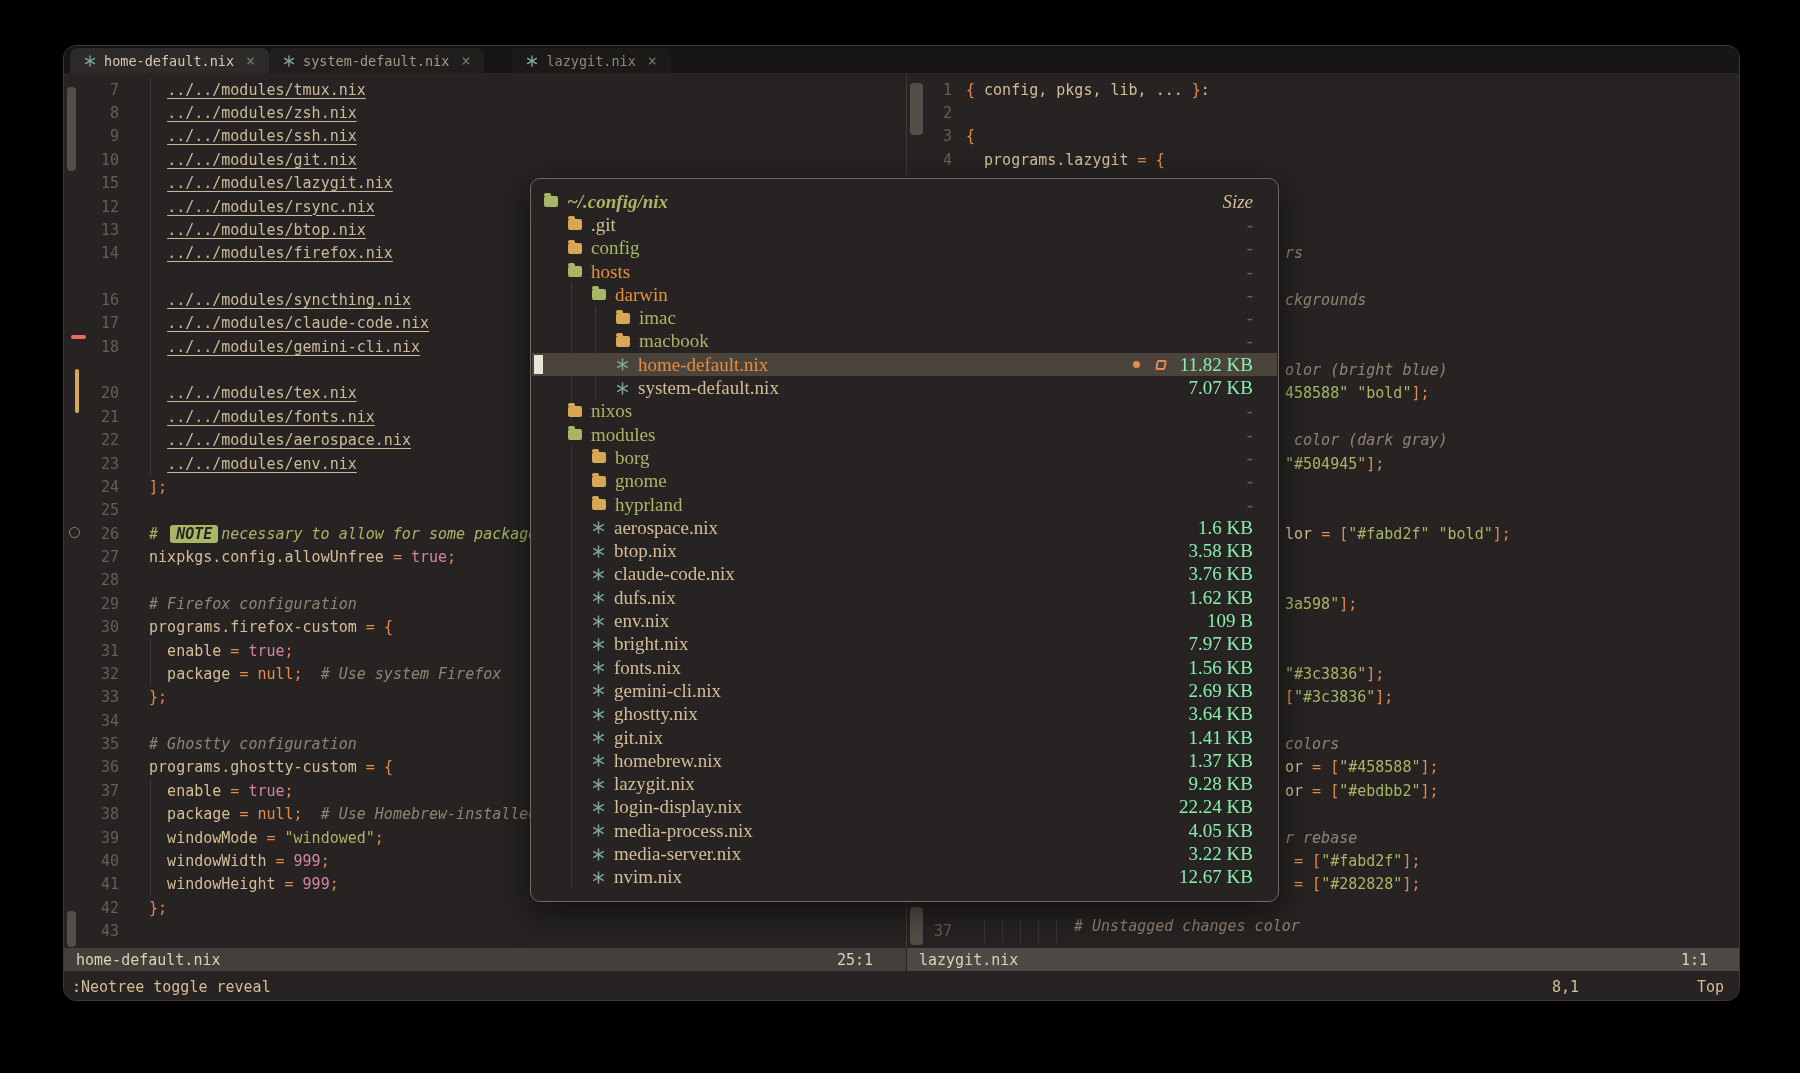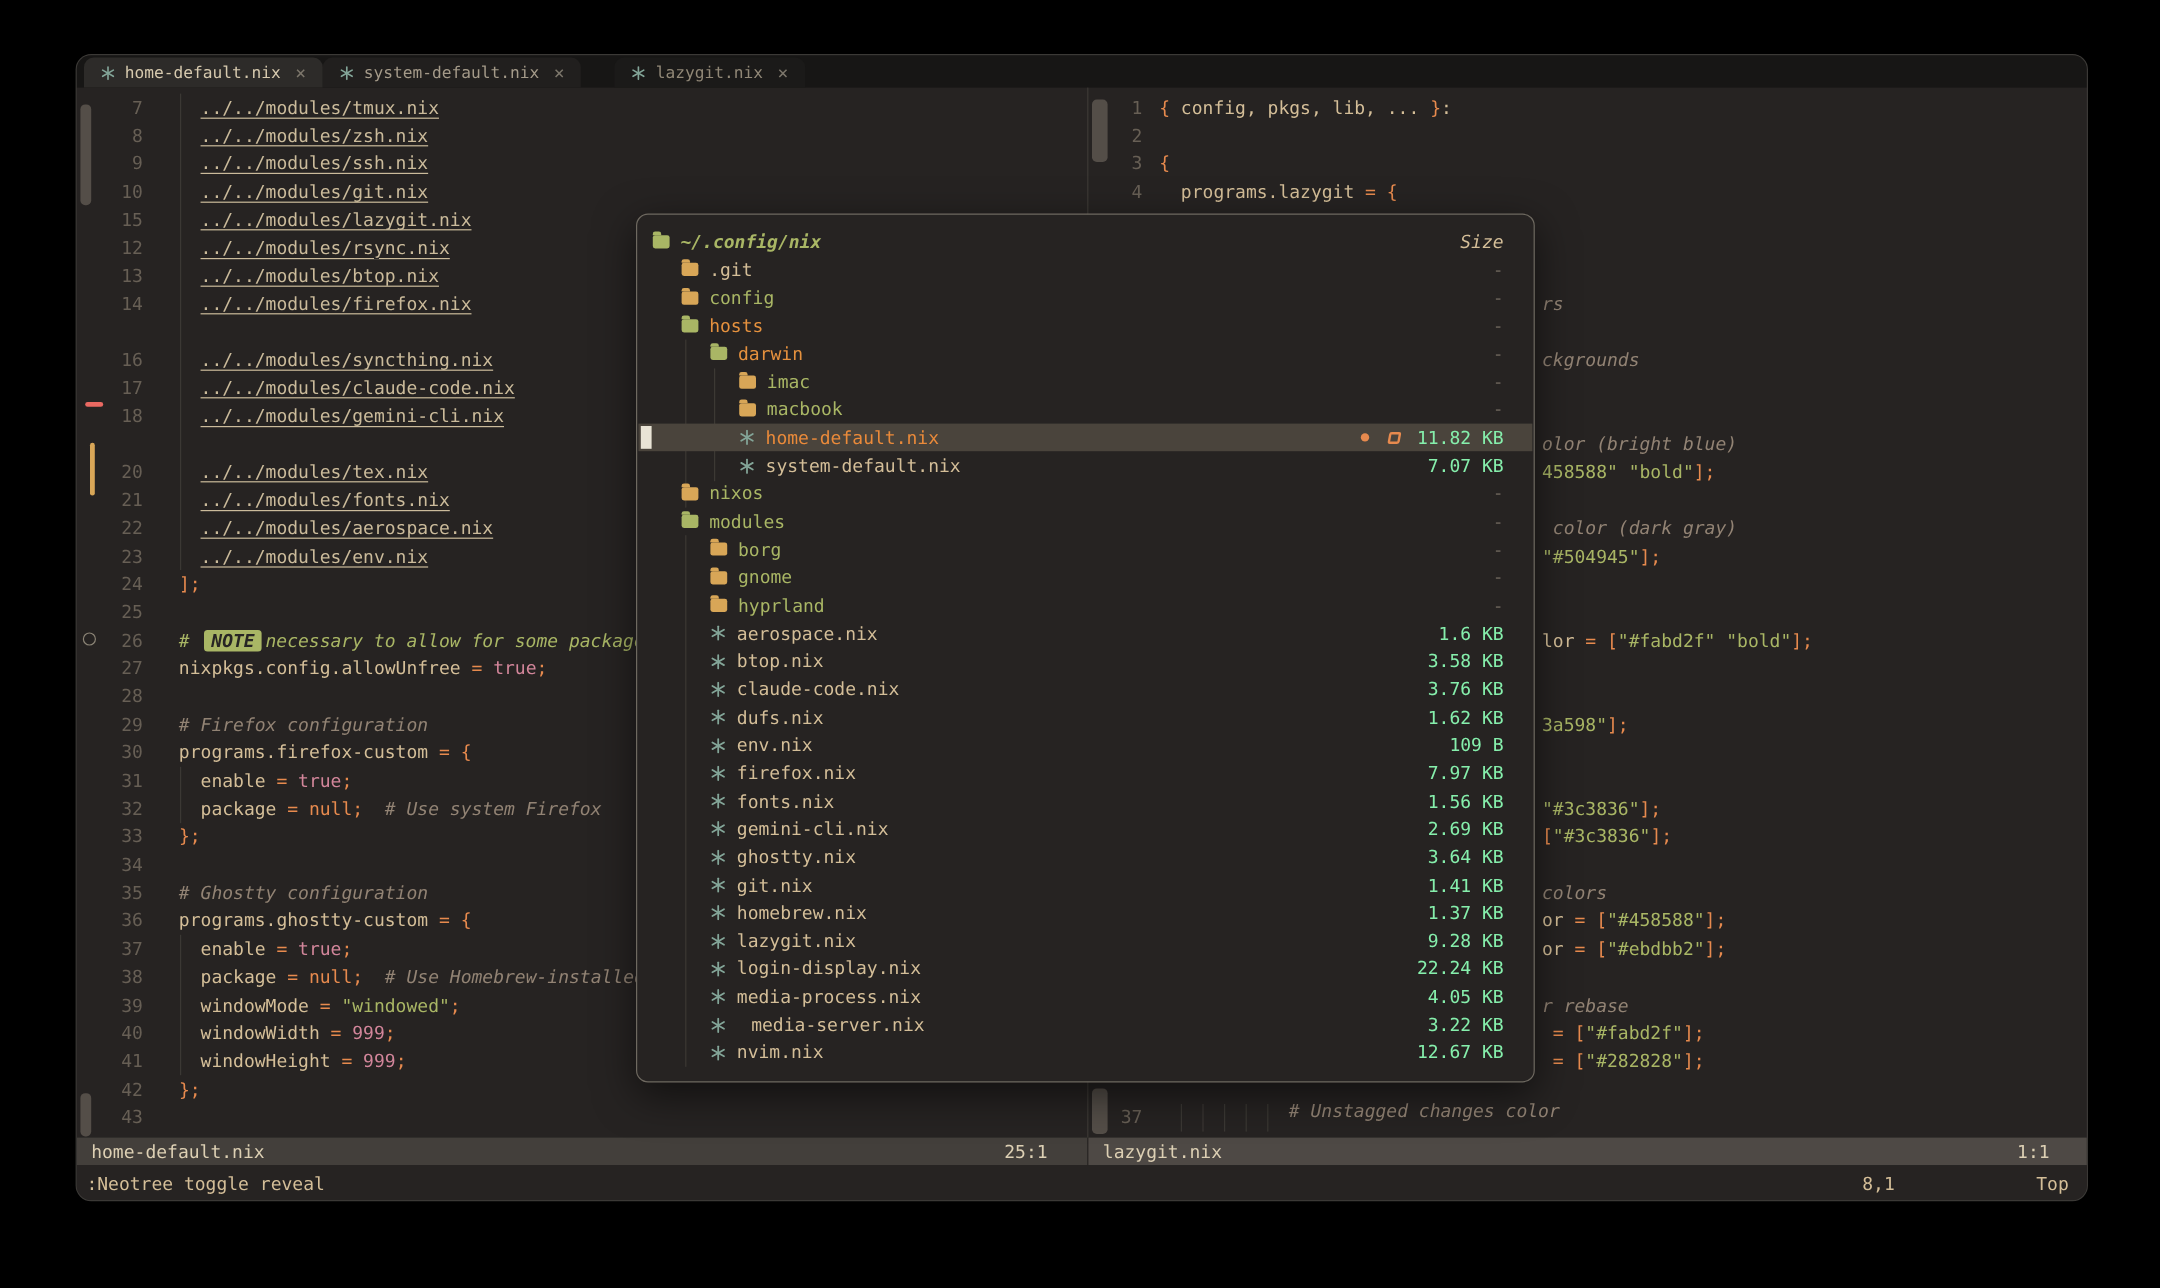--- a/index.html
+++ b/index.html
@@ -65,7 +65,7 @@
          background:#262322;border:1px solid #6e6960;border-radius:10px;
          box-shadow:0 10px 34px rgba(0,0,0,.55);box-sizing:border-box;overflow:hidden;z-index:10;}
   .trow{position:absolute;left:1px;right:1px;height:23.3px;display:flex;align-items:center;
-        font-size:15px;white-space:pre;padding-right:24px;box-sizing:border-box;}
+        font-size:19px;white-space:pre;padding-right:24px;box-sizing:border-box;font-family:Liberation Serif, serif;}
   .trow.sel{background:#4a443c;}
   .trow .lbl{margin-left:9px;}
   .t-fg{color:#d4be98}.t-grn{color:#a9b665}.t-org{color:#e5913e}

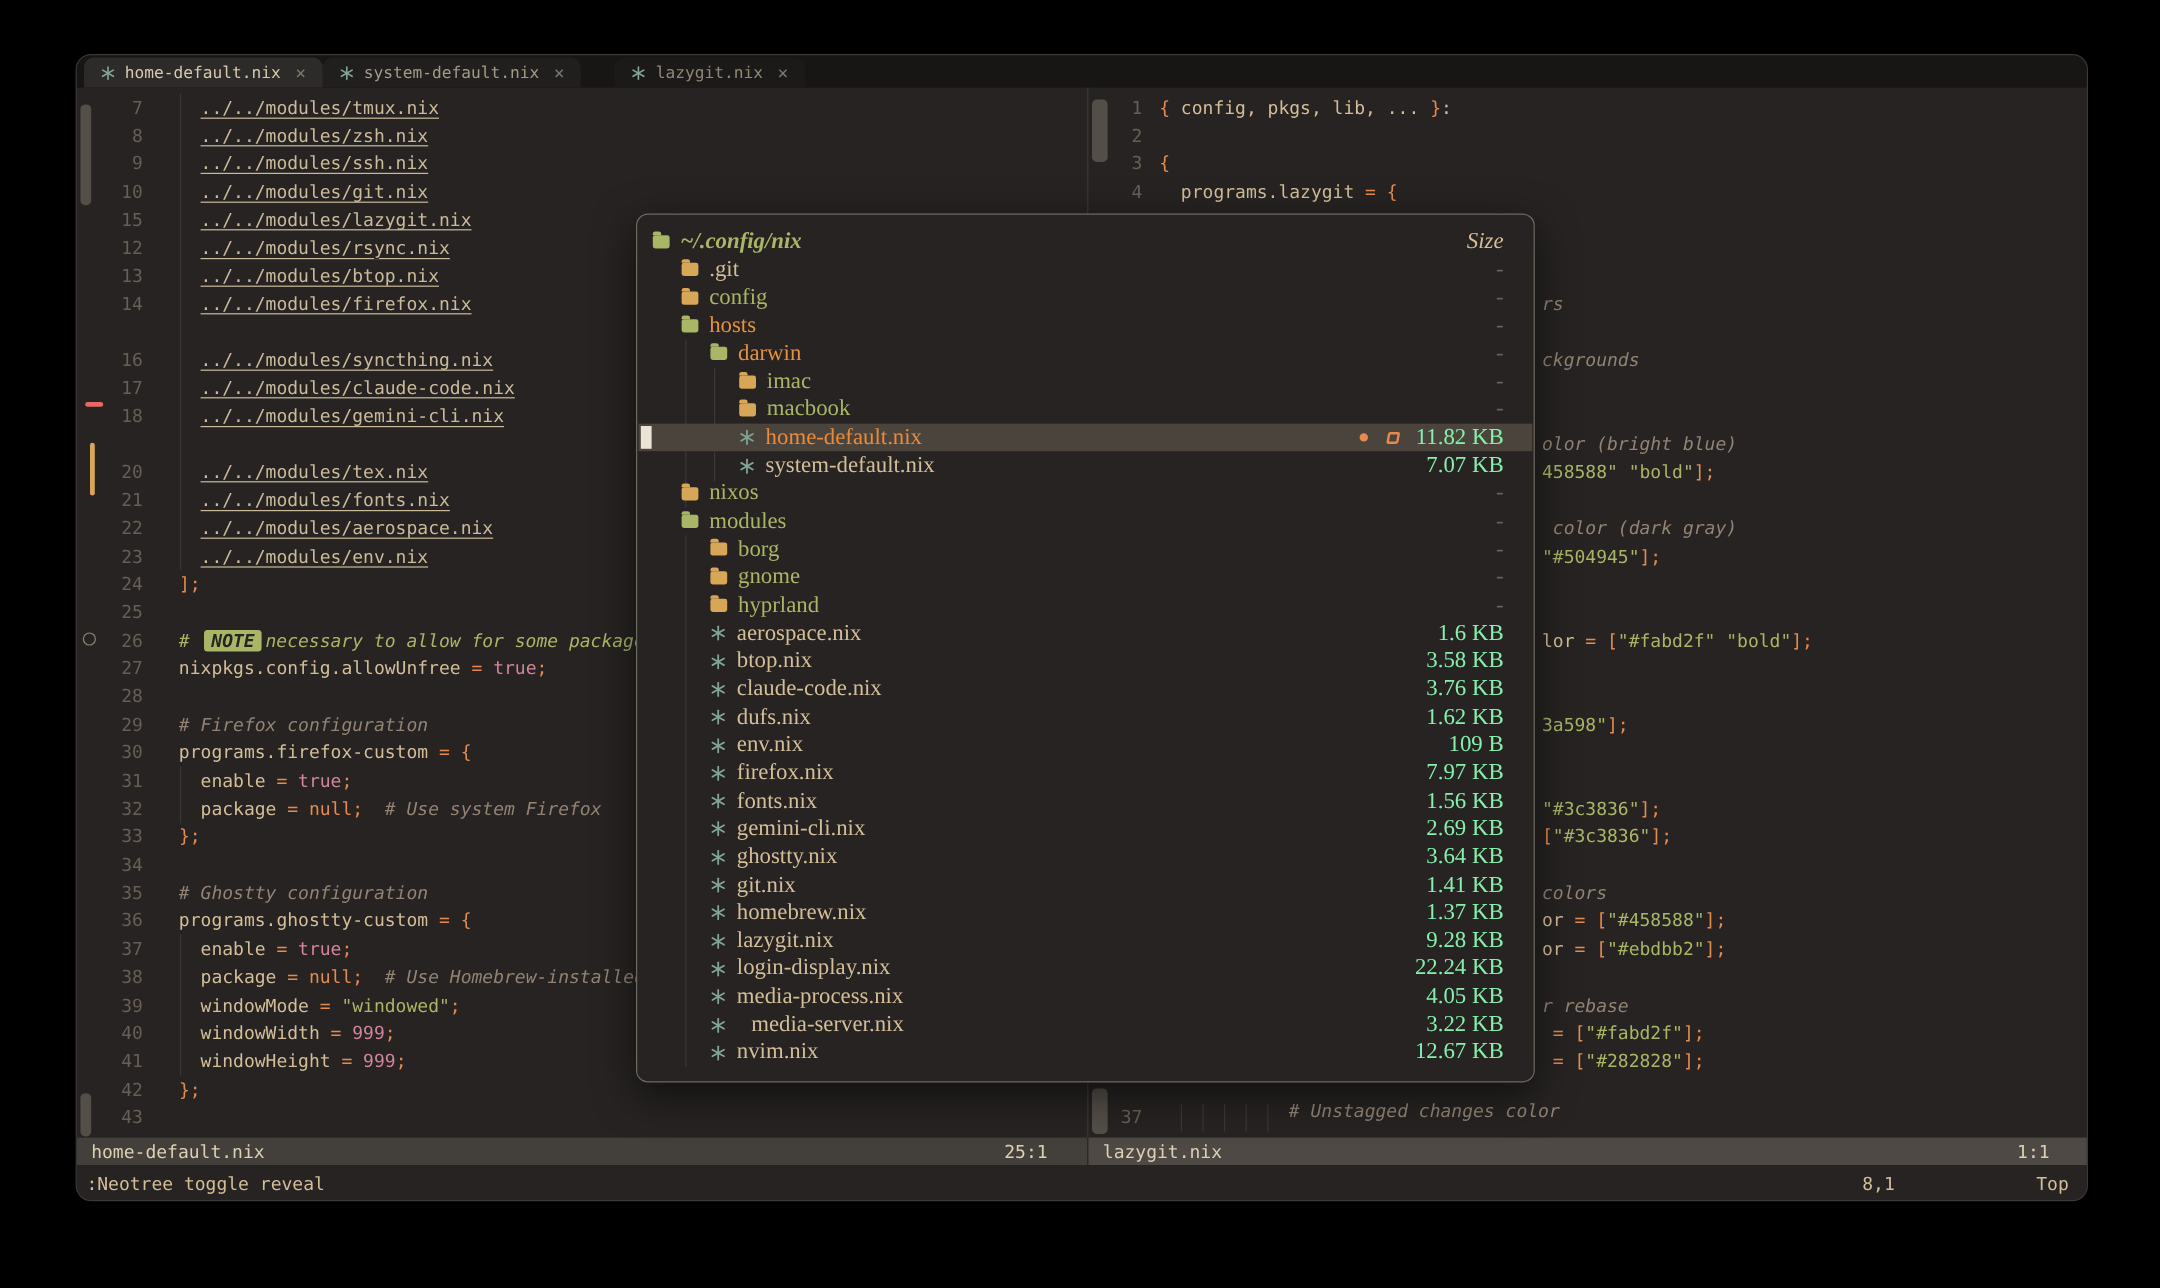--- a/index.html
+++ b/index.html
@@ -294,7 +294,7 @@
               <line x1="1.8" y1="4" x2="12.2" y2="10"></line>
               <line x1="1.8" y1="10" x2="12.2" y2="4"></line>
             </g>
-          </svg><span class="lbl t-fg">firefox.nix</span><span class="t-size">7.97 KB</span></div>
+          </svg><span class="lbl t-fg">bright.nix</span><span class="t-size">7.97 KB</span></div>
         <div class="trow" style="top: 477px; padding-left: 60px;"><svg class="nixsvg" width="13" height="13" viewBox="0 0 14 14">
             <g stroke="#83a598" stroke-width="1.6" stroke-linecap="round">
               <line x1="7" y1="1" x2="7" y2="13"></line>

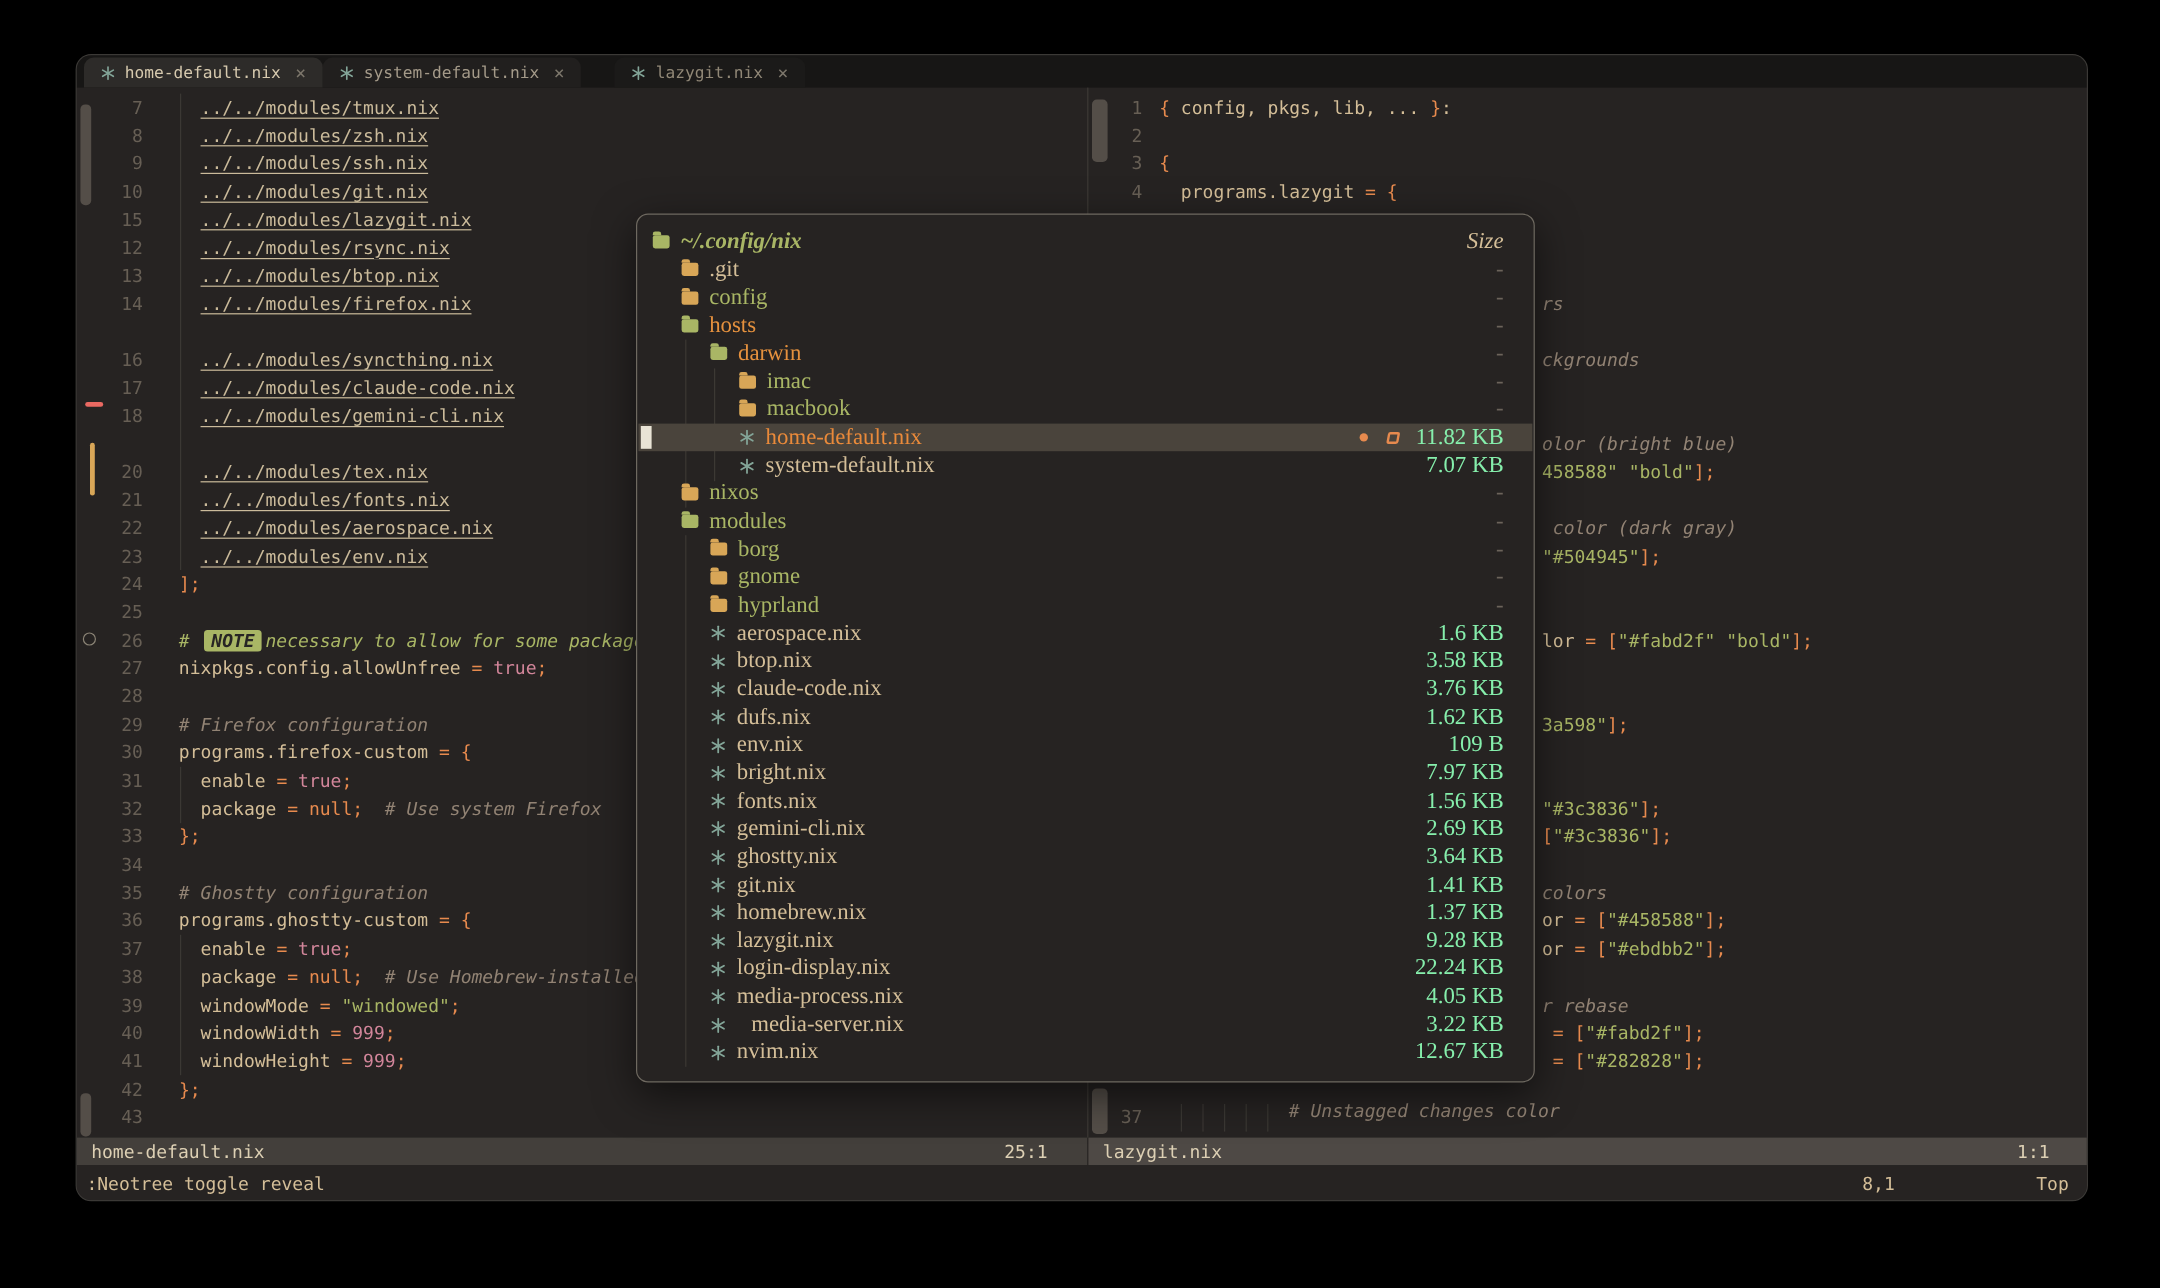--- a/index.html
+++ b/index.html
@@ -351,7 +351,7 @@
               <line x1="1.8" y1="10" x2="12.2" y2="4"></line>
             </g>
           </svg><span class="lbl t-fg">media-process.nix</span><span class="t-size">4.05 KB</span></div>
-        <div class="trow" style="top: 663.4px; padding-left: 60px; gap: 12px;"><svg class="nixsvg" width="13" height="13" viewBox="0 0 14 14">
+        <div class="trow" style="top: 663.4px; padding-left: 60px;"><svg class="nixsvg" width="13" height="13" viewBox="0 0 14 14">
             <g stroke="#83a598" stroke-width="1.6" stroke-linecap="round">
               <line x1="7" y1="1" x2="7" y2="13"></line>
               <line x1="1.8" y1="4" x2="12.2" y2="10"></line>

